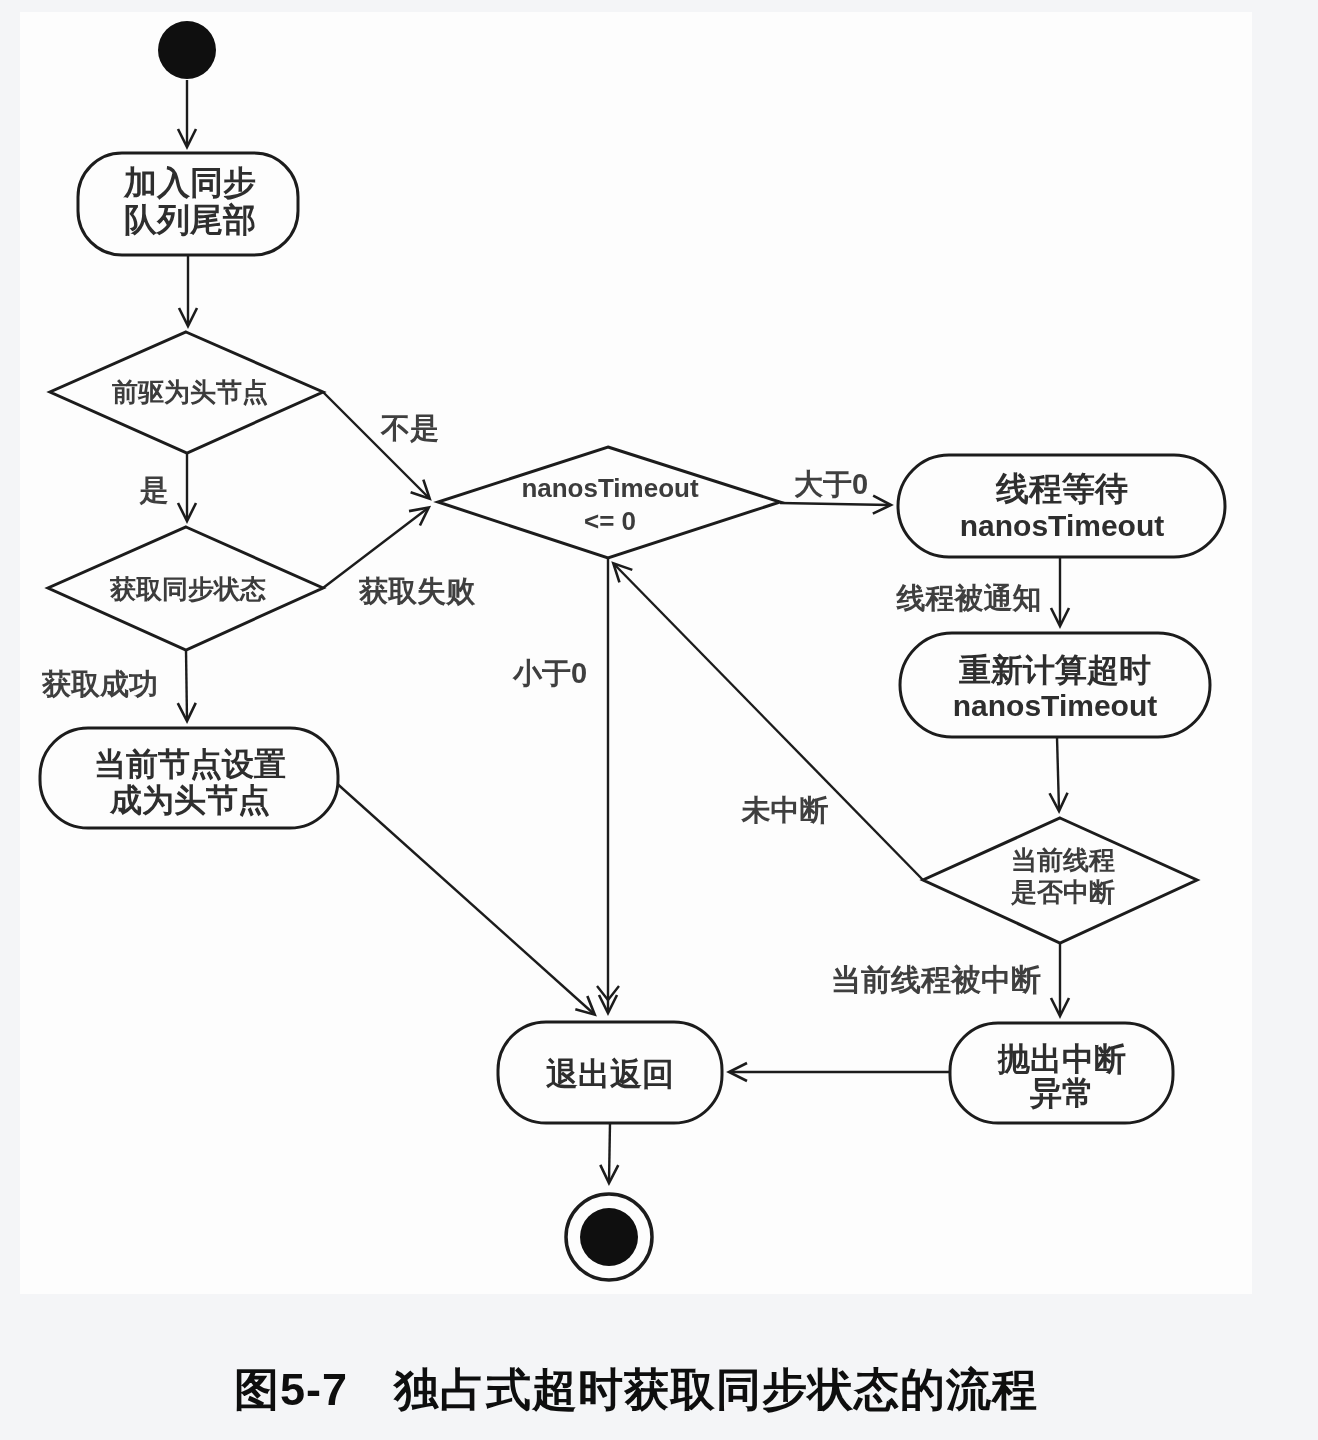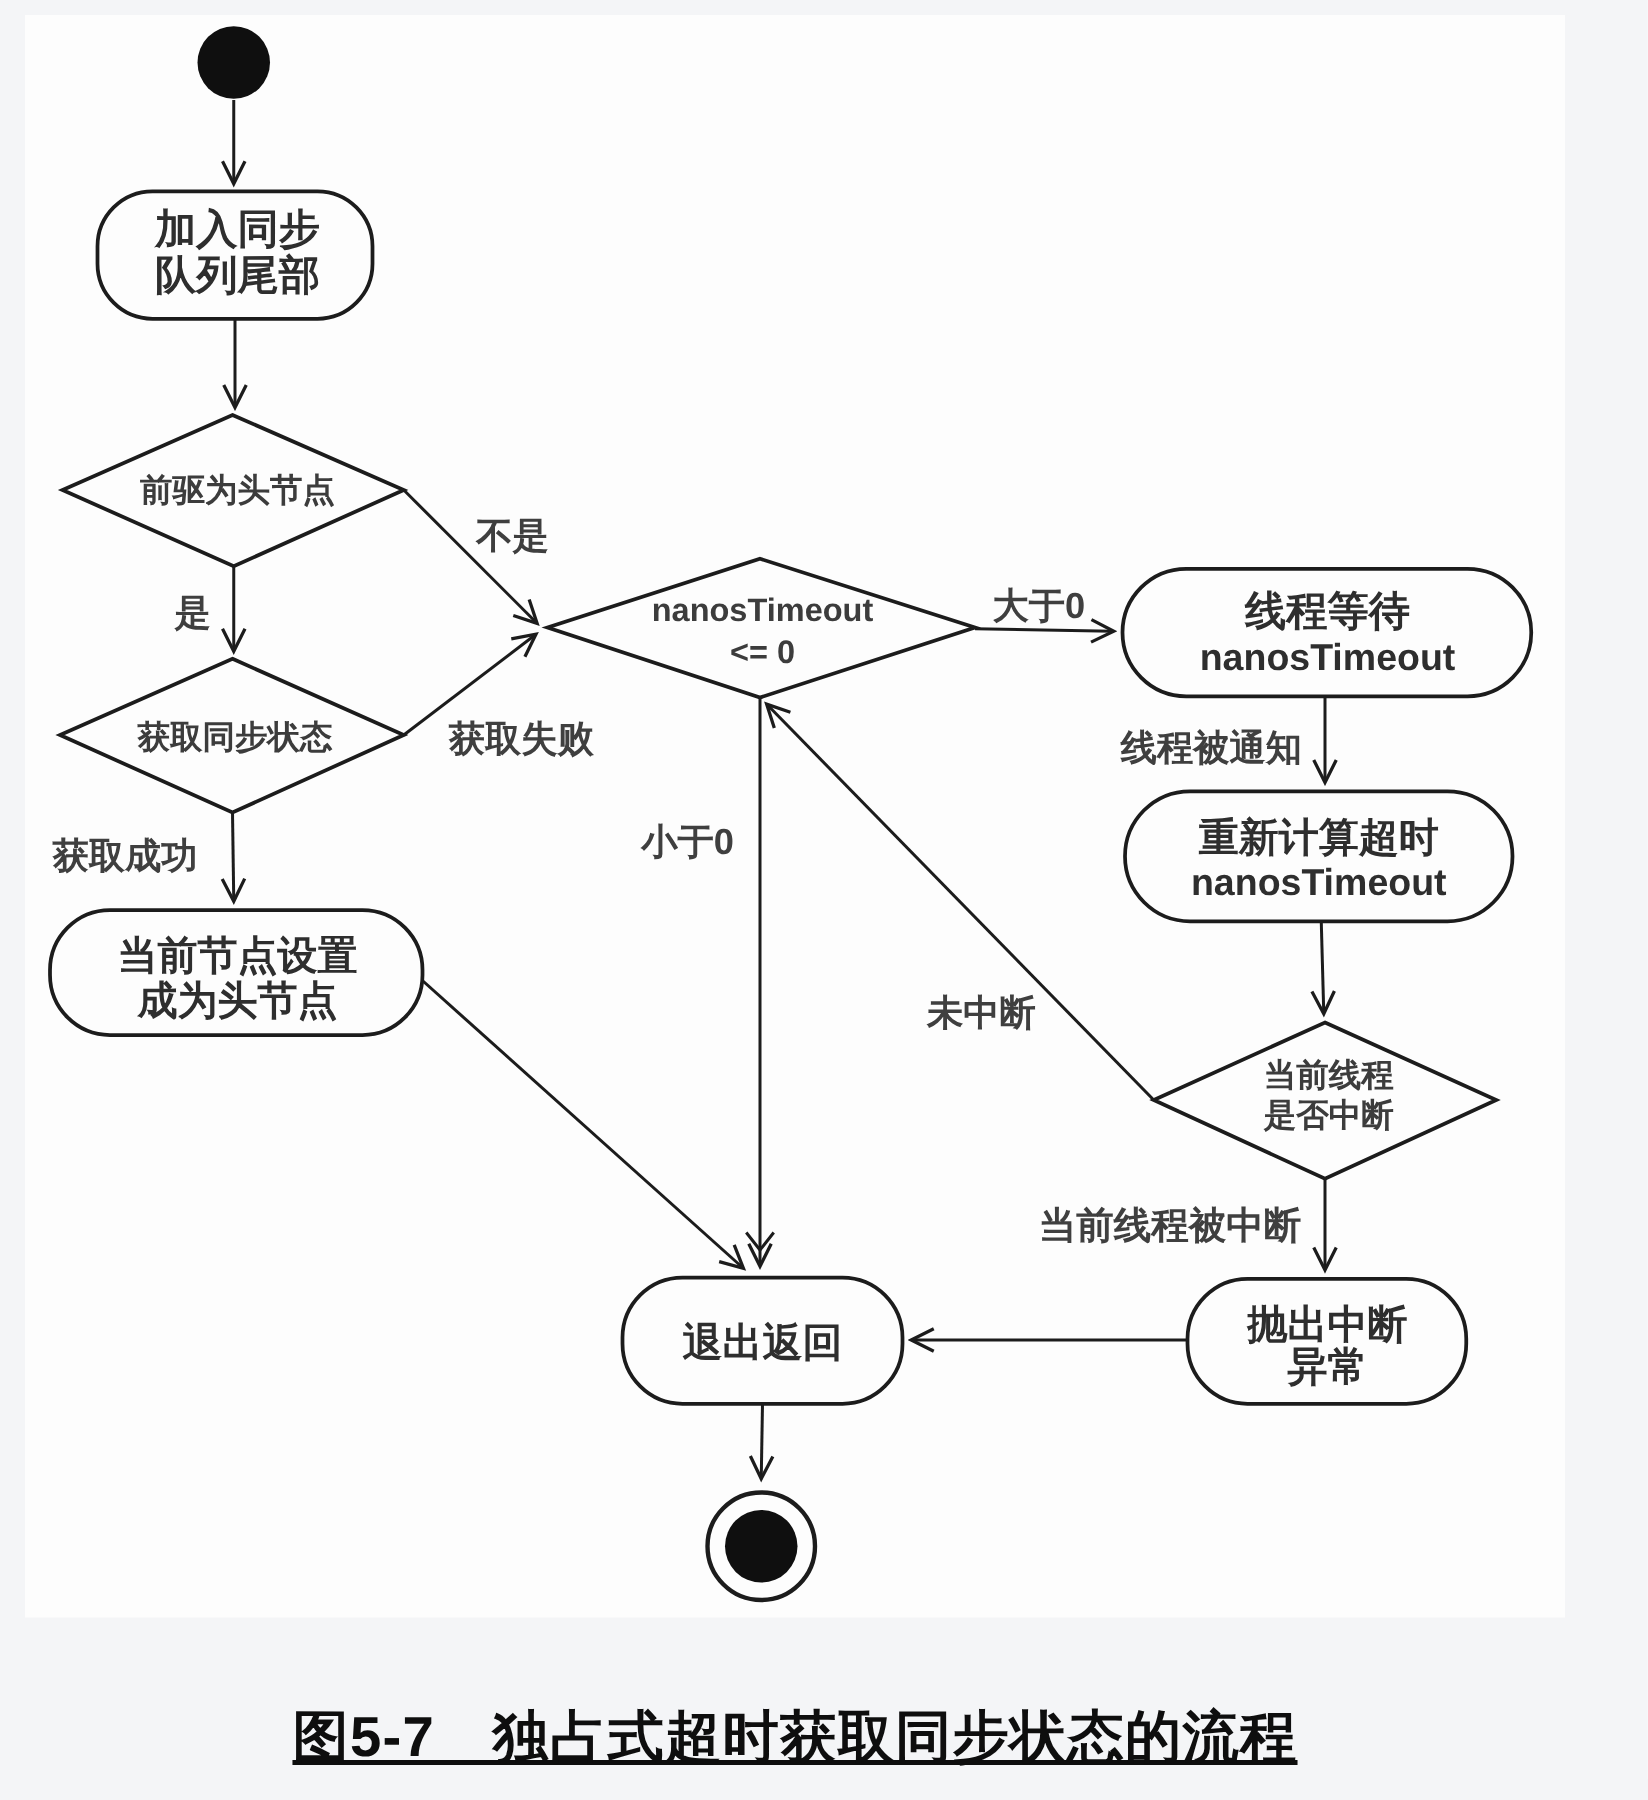--- a/index.html
+++ b/index.html
@@ -52,7 +52,6 @@
     font-weight: bold;
     color: #0e0e0e;
     letter-spacing: 1px;
-    text-decoration: underline;
   }
 </style>
 </head>

